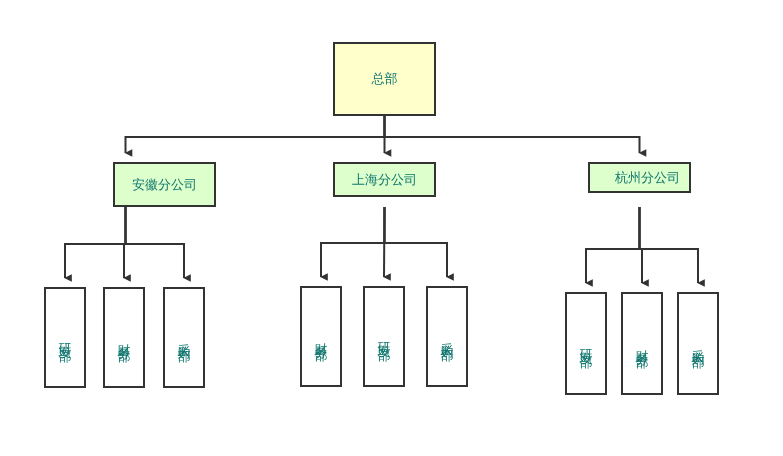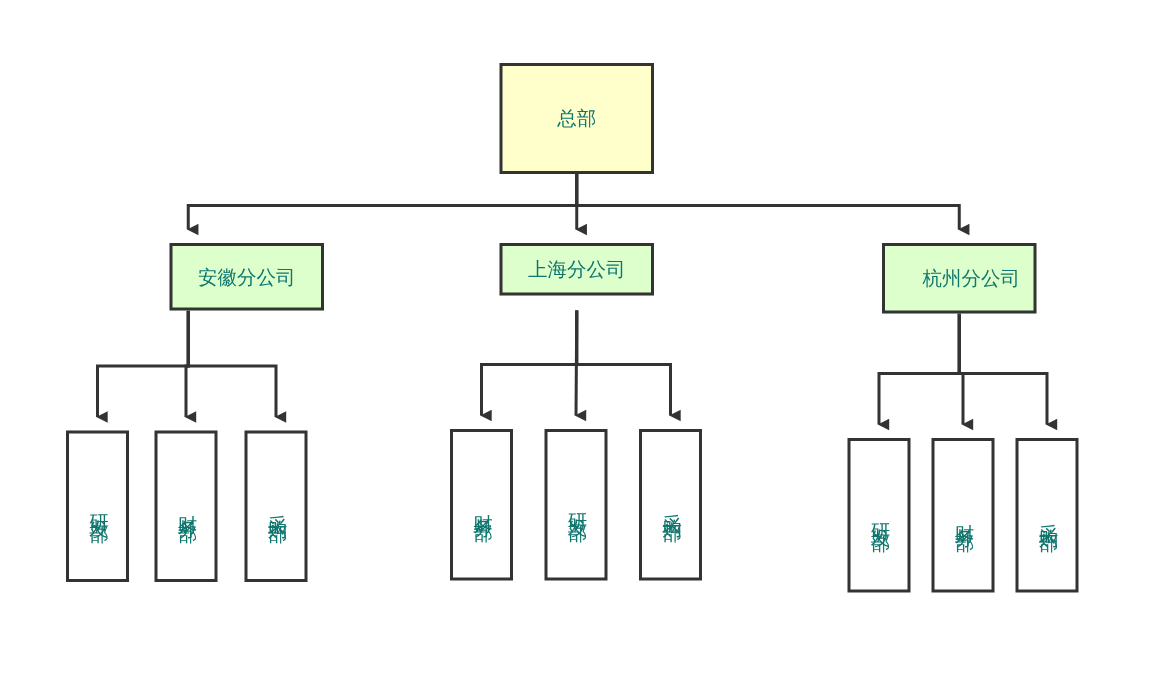--- a/index.html
+++ b/index.html
@@ -92,7 +92,7 @@
   <div class="node node-branch" style="left: 333px; top: 162px; width: 103px; height: 35px; background: rgb(221, 255, 204); border-color: rgb(51, 51, 51);">
     <span>上海分公司</span>
   </div>
-  <div class="node node-branch" style="left: 588px; top: 162px; width: 103px; height: 47px; background: rgb(221, 255, 204); border-color: rgb(51, 51, 51); padding-left: 16px;">
+  <div class="node node-branch" style="left: 588px; top: 162px; width: 103px; height: 31px; background: rgb(221, 255, 204); border-color: rgb(51, 51, 51); padding-left: 16px;">
     <span>杭州分公司</span>
   </div>
 

